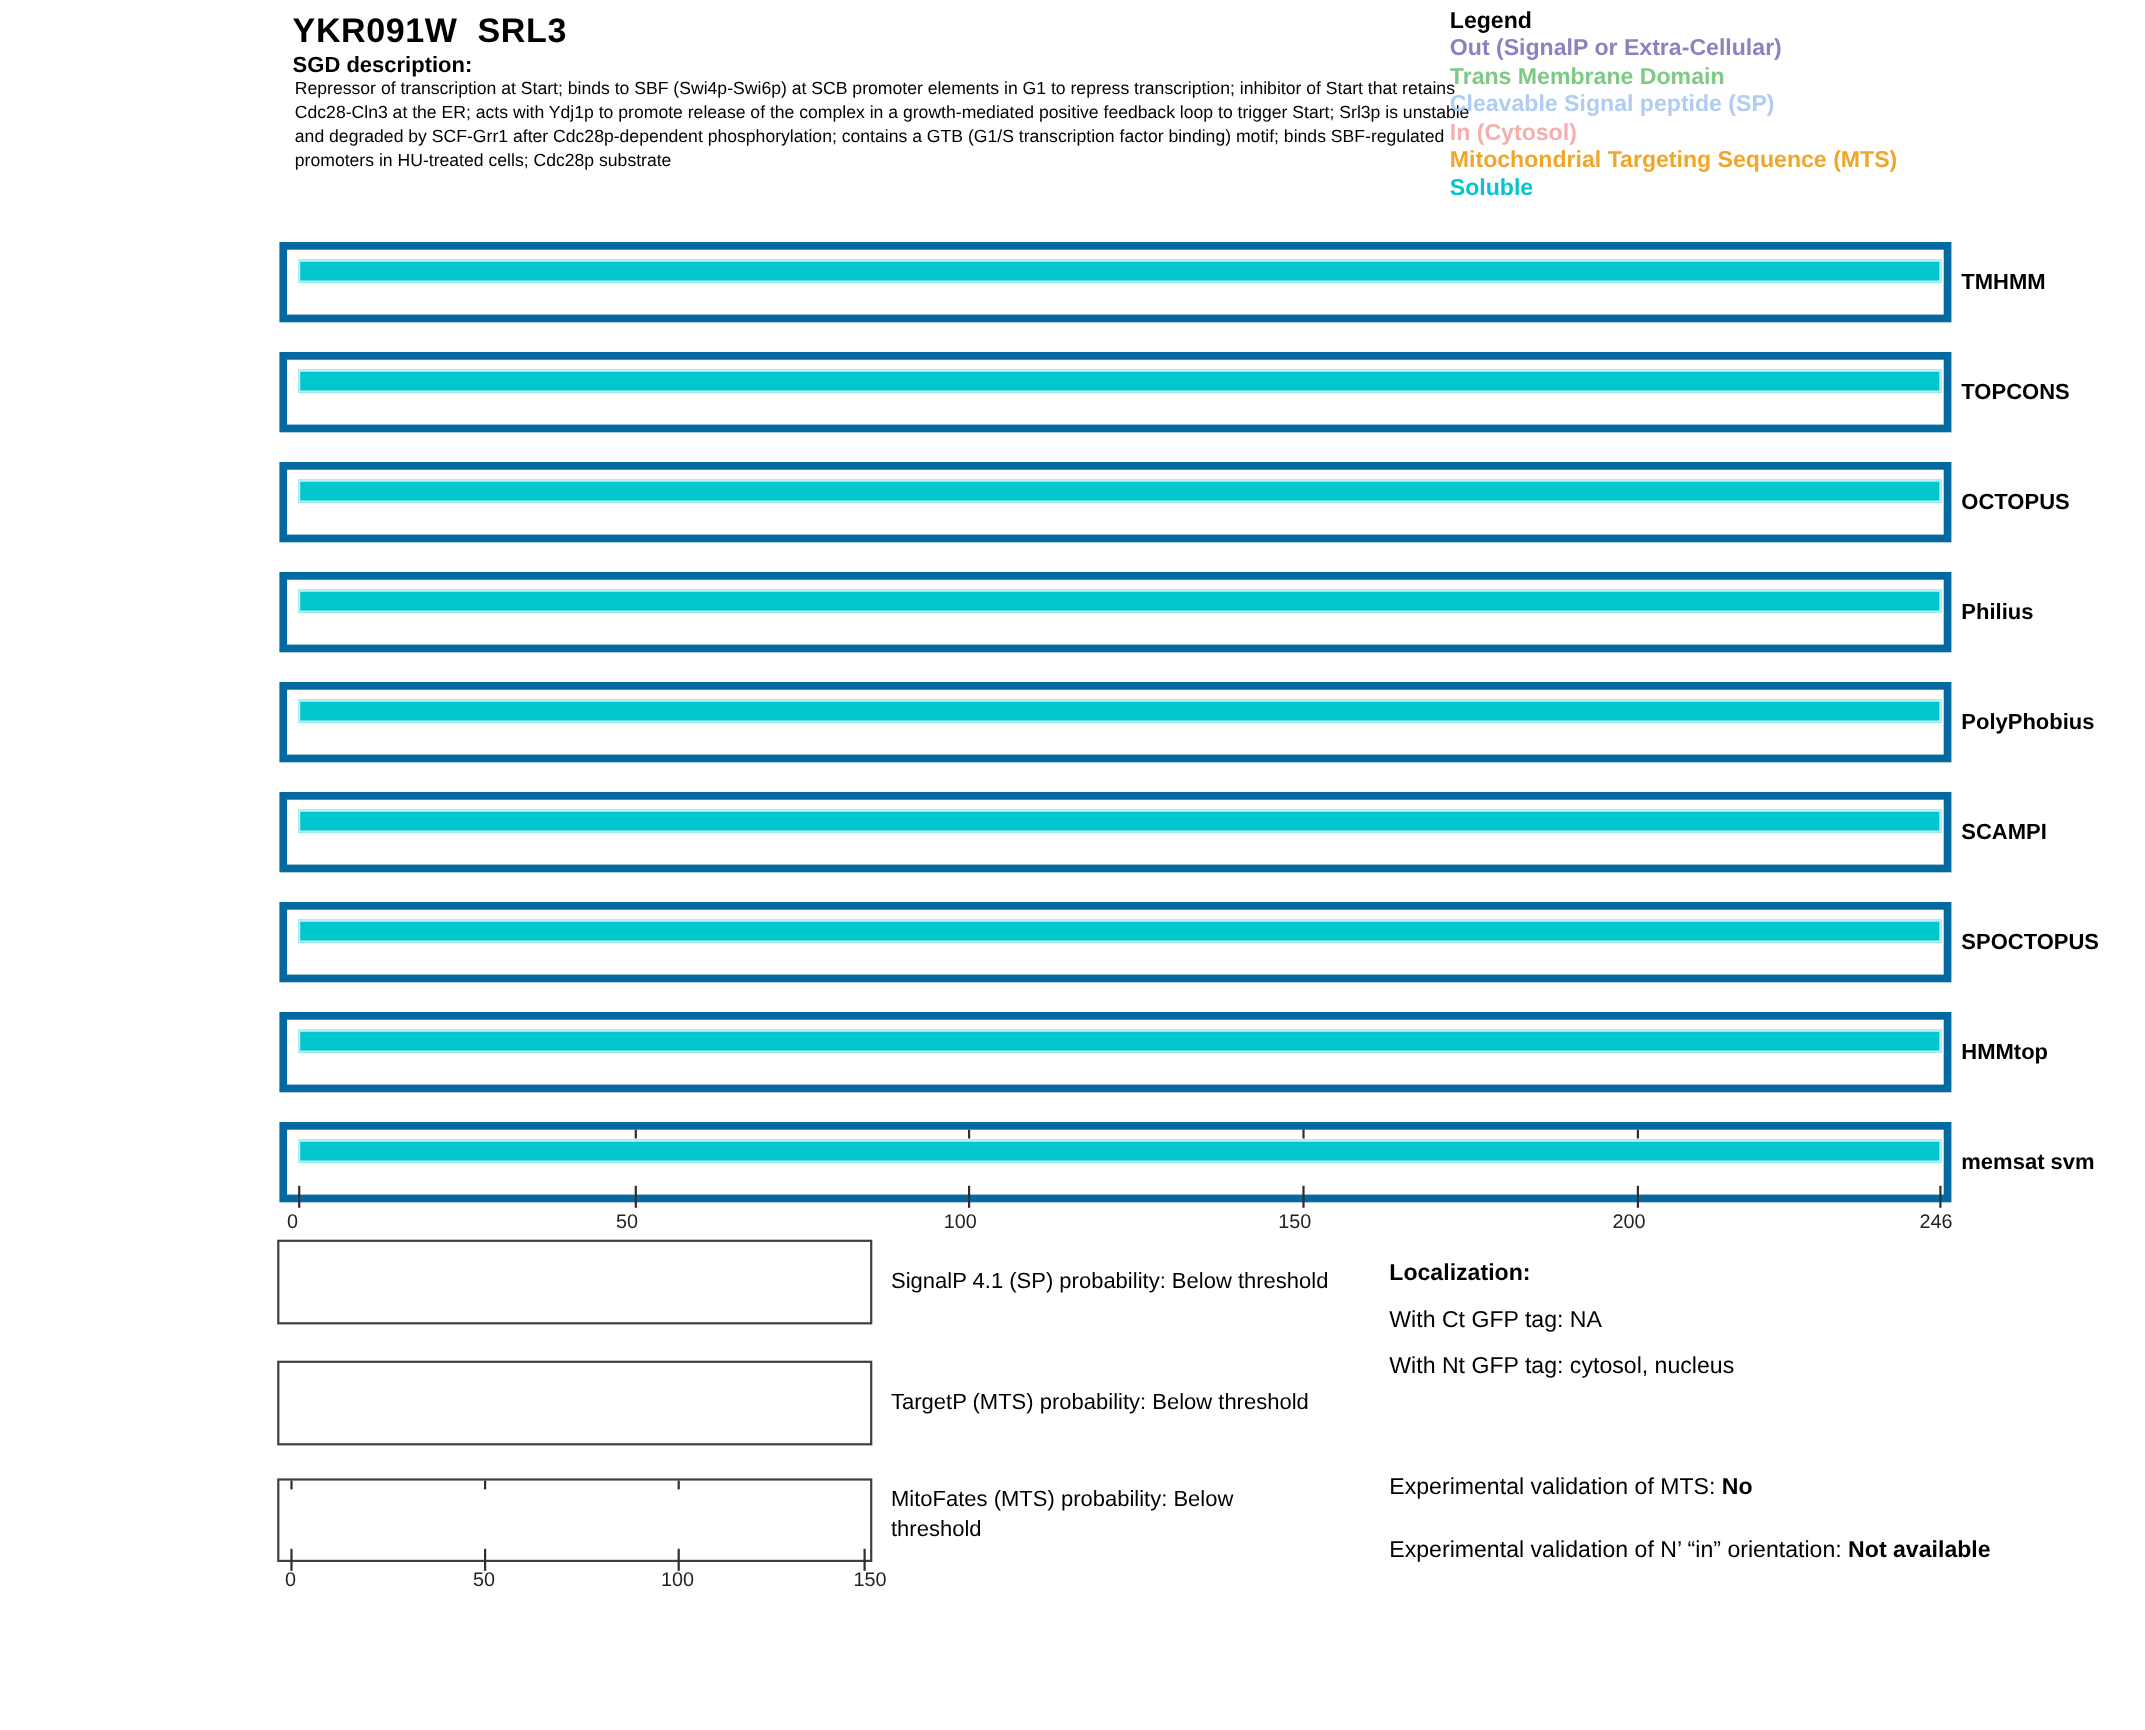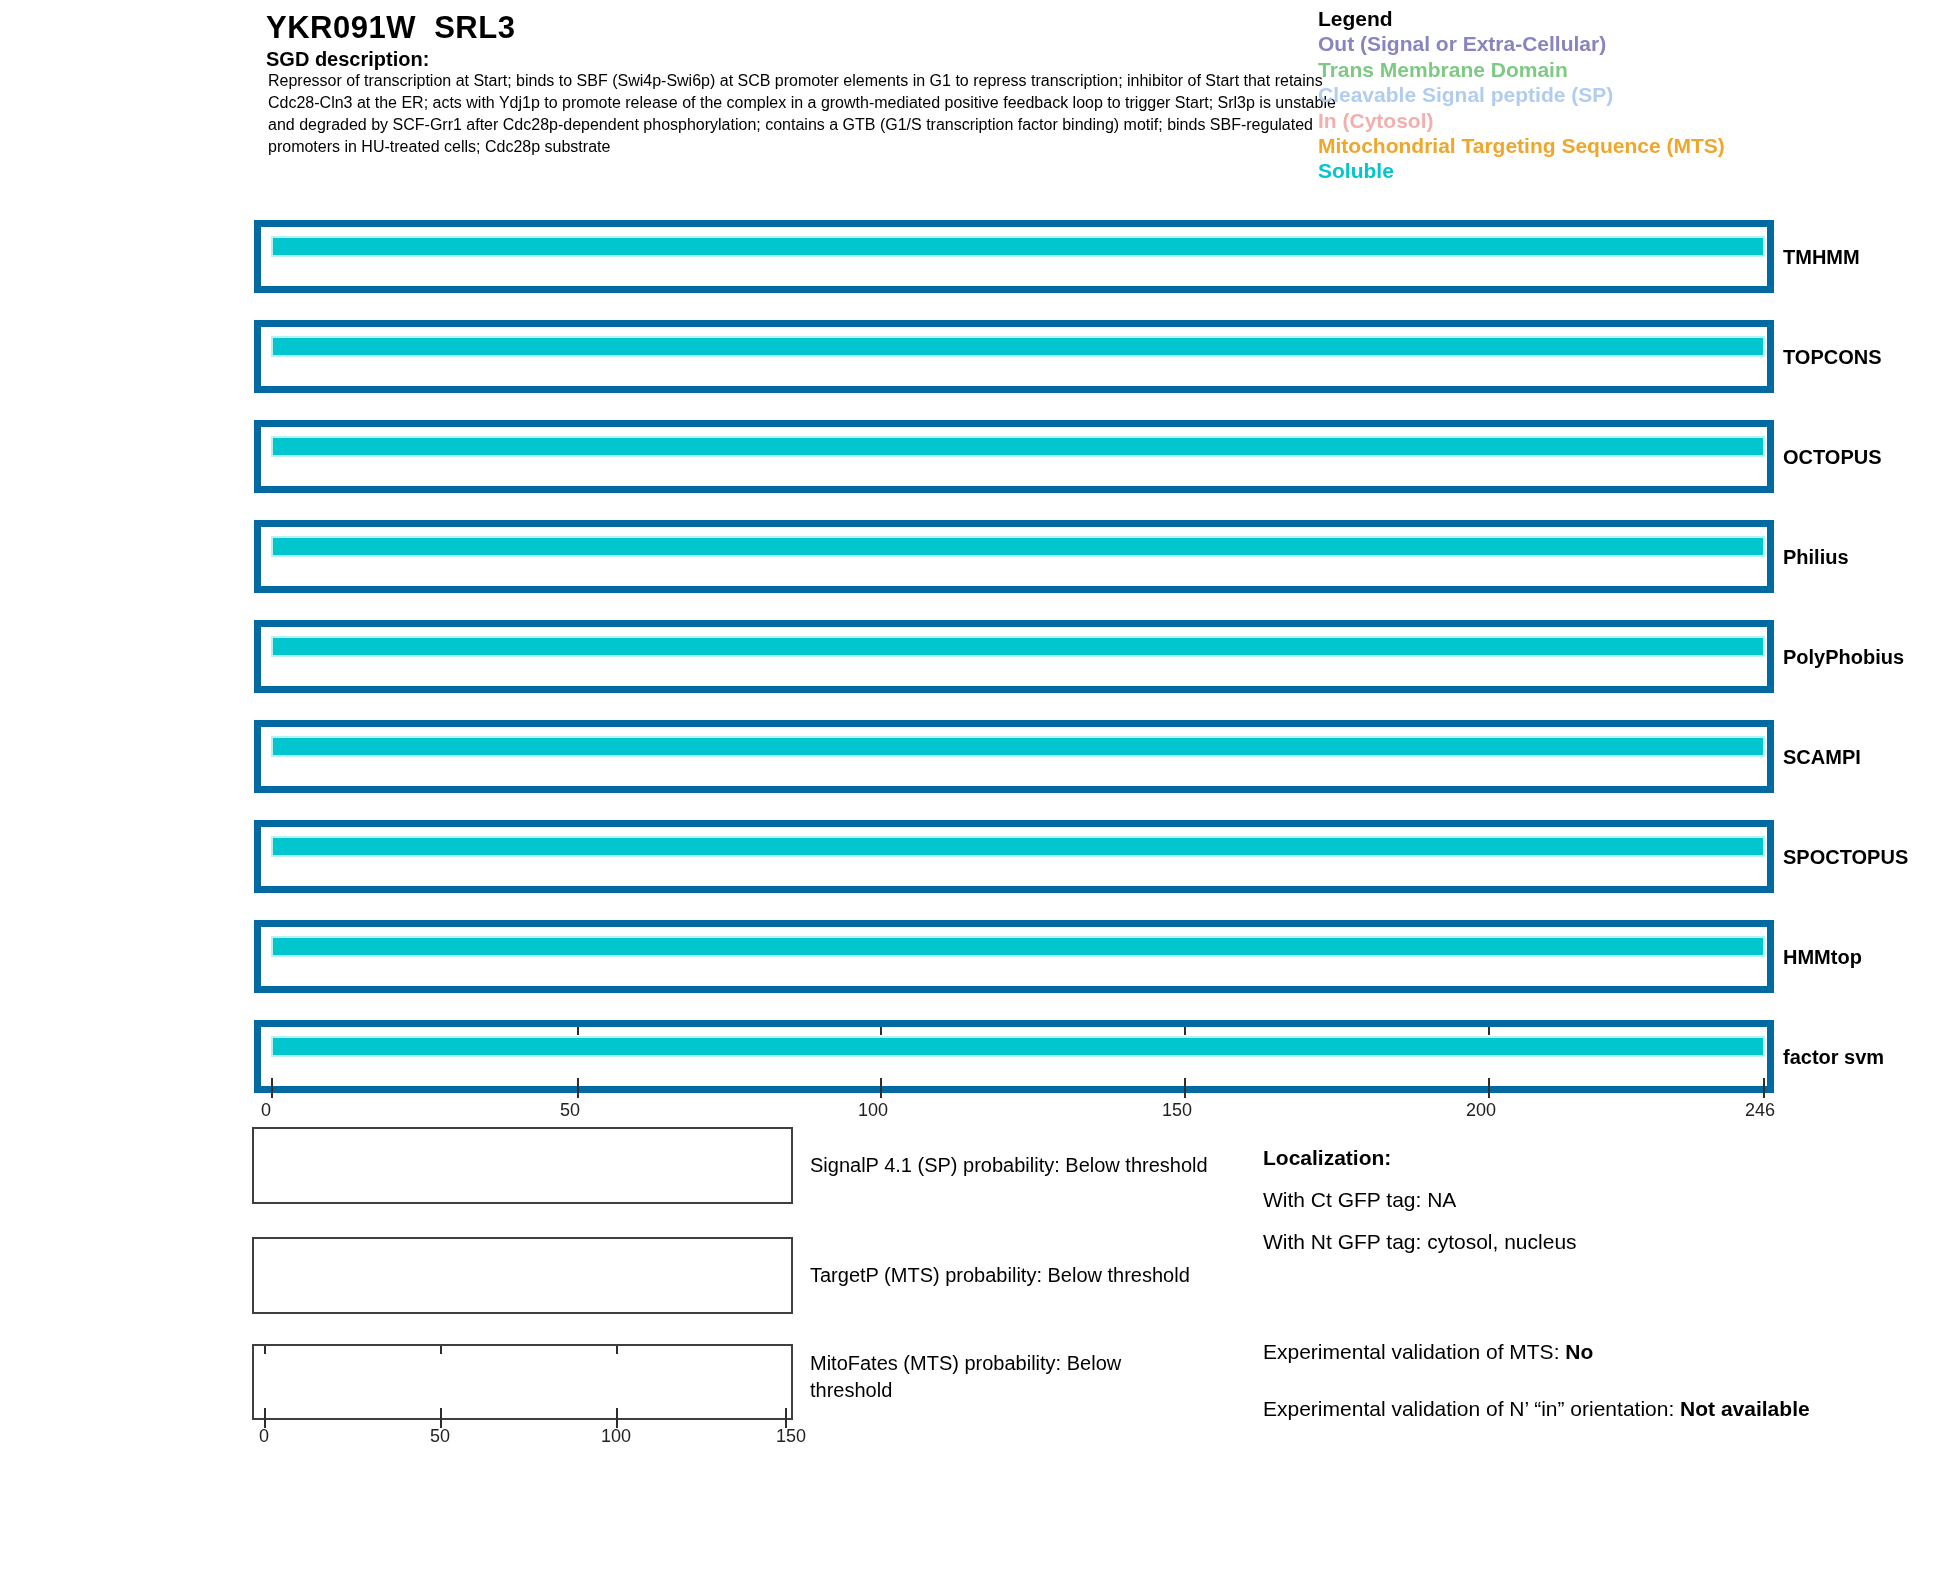--- a/index.html
+++ b/index.html
@@ -44,7 +44,7 @@
 
   <div class="legend">
     <div class="hd">Legend</div>
-    <div style="color: rgb(135, 132, 192);">Out (Signal or Extra-Cellular)</div>
+    <div style="color: rgb(135, 132, 192);">Out (SignalP or Extra-Cellular)</div>
     <div style="color: rgb(126, 201, 131);">Trans Membrane Domain</div>
     <div style="color: rgb(176, 205, 241);">Cleavable Signal peptide (SP)</div>
     <div style="color: rgb(243, 175, 174);">In (Cytosol)</div>

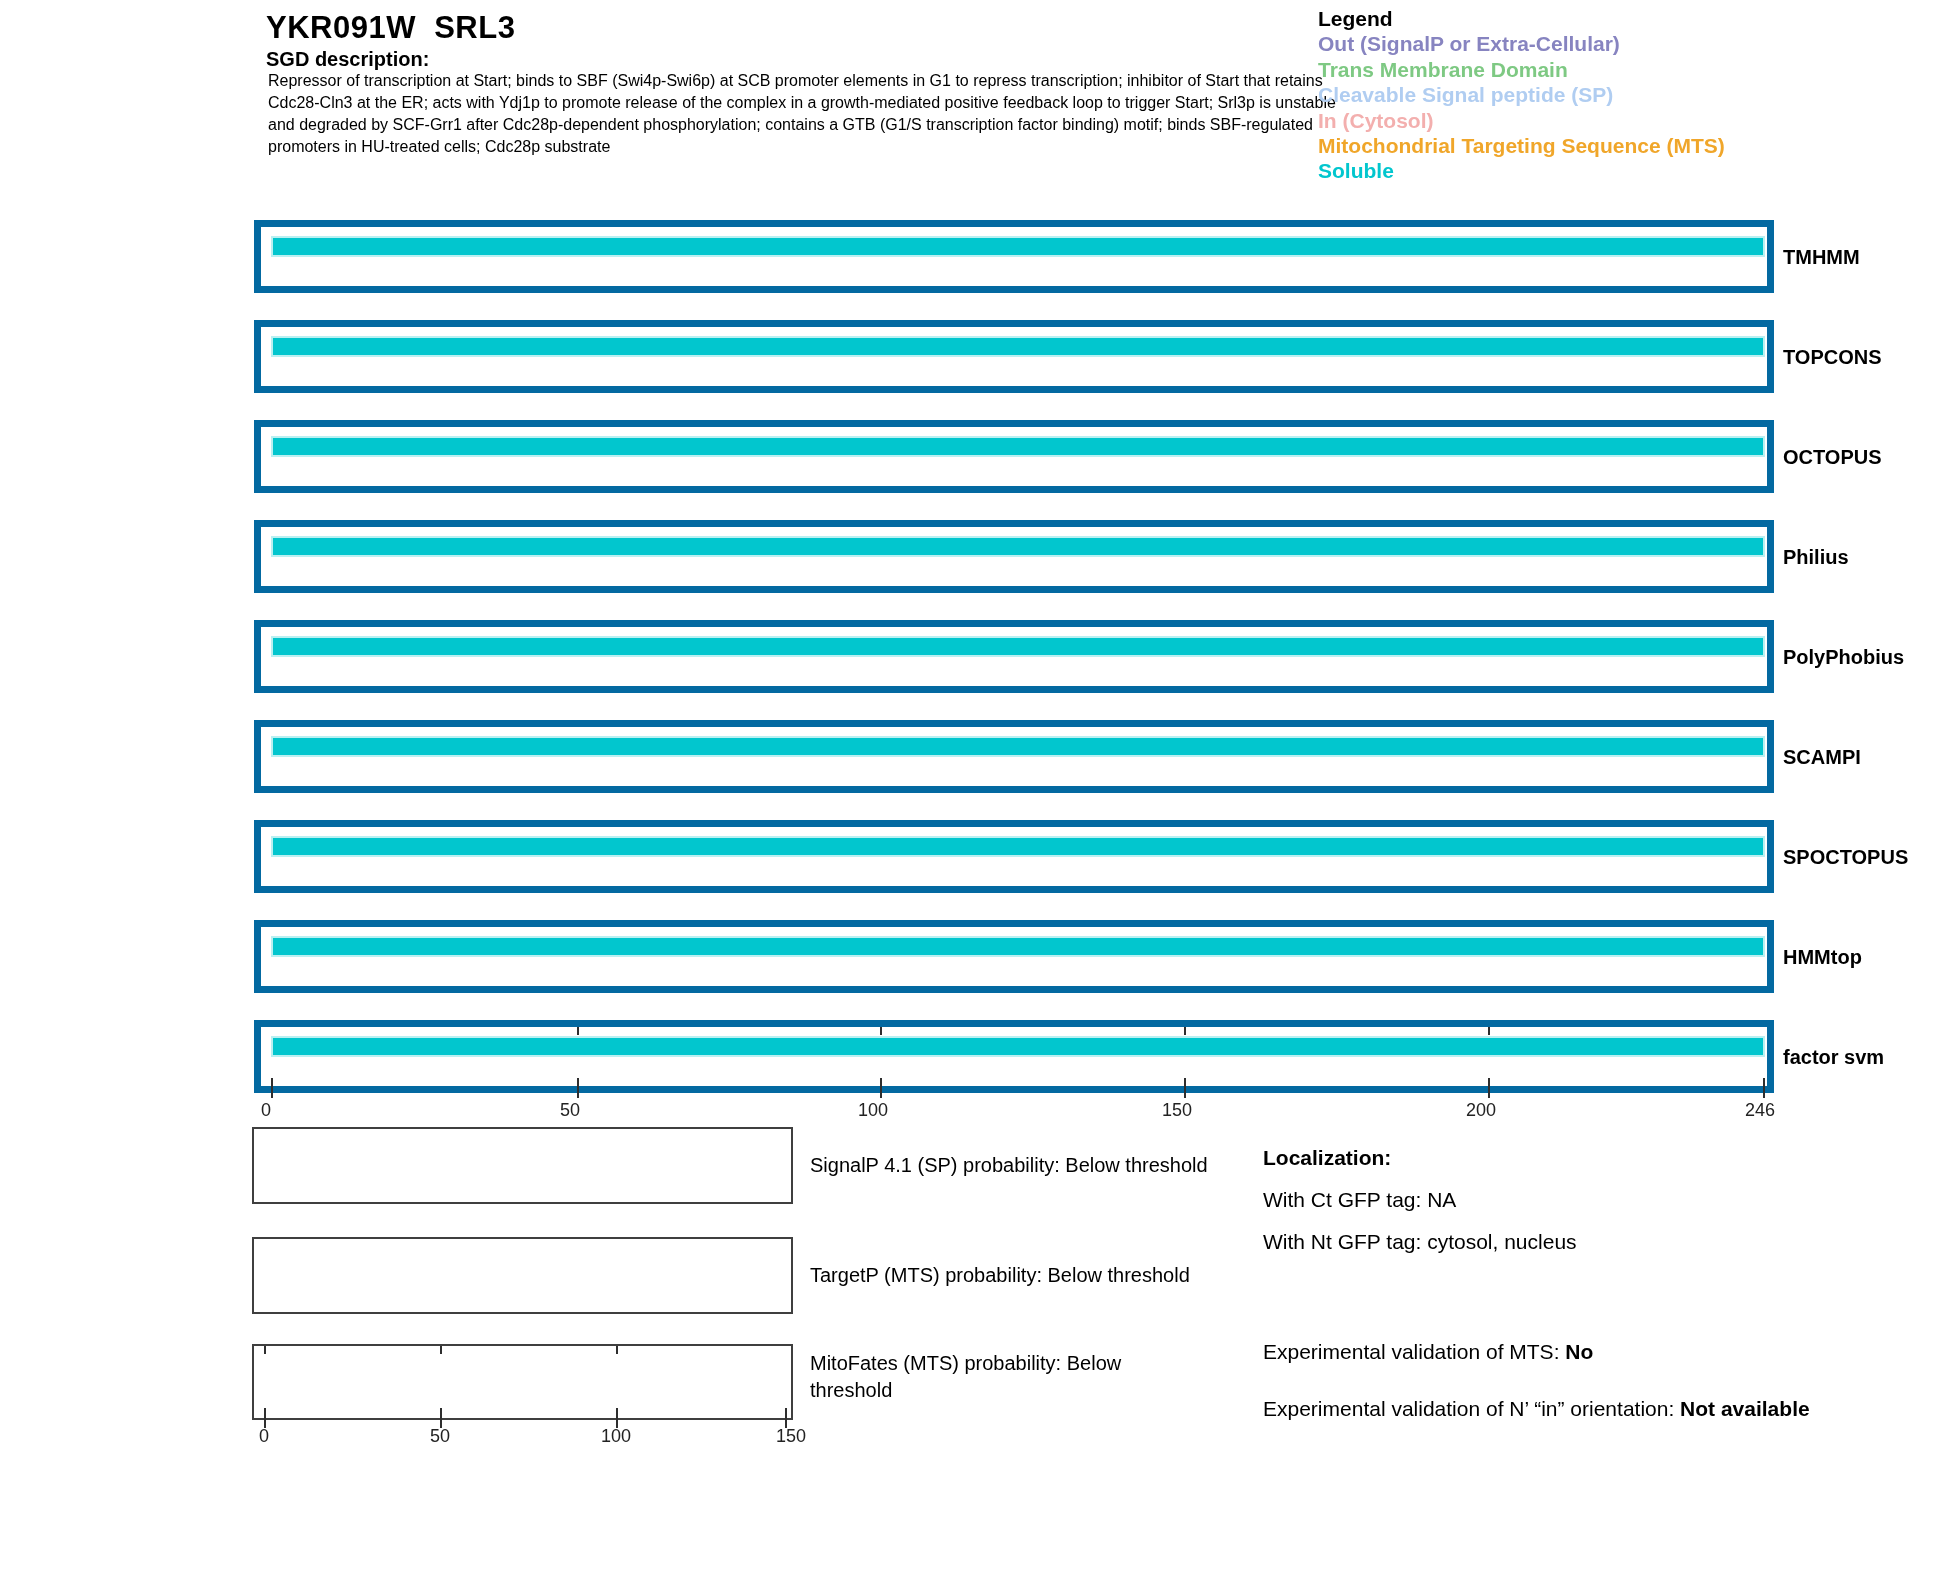--- a/index.html
+++ b/index.html
@@ -97,7 +97,7 @@
     <div class="tick" style="left:923px;top:51px;height:20px"></div>
     <div class="tick" style="left:1227px;top:51px;height:20px"></div>
     <div class="tick" style="left:1502px;top:51px;height:20px"></div>
-    <div class="tlabel">factor svm</div>
+    <div class="tlabel">memsat svm</div>
   </div>
 
   <div class="axis-label" style="left:266px;top:1100px">0</div>

